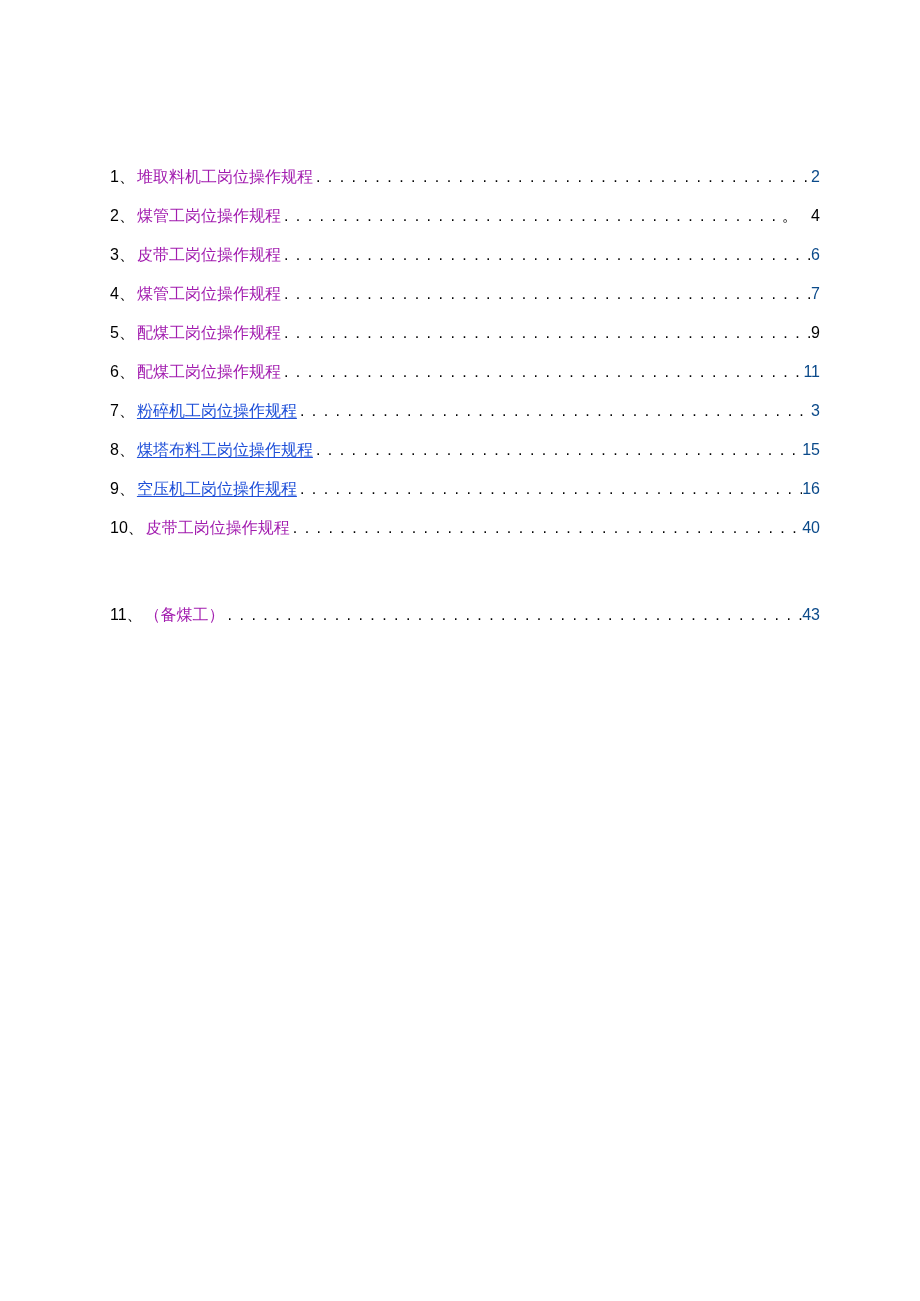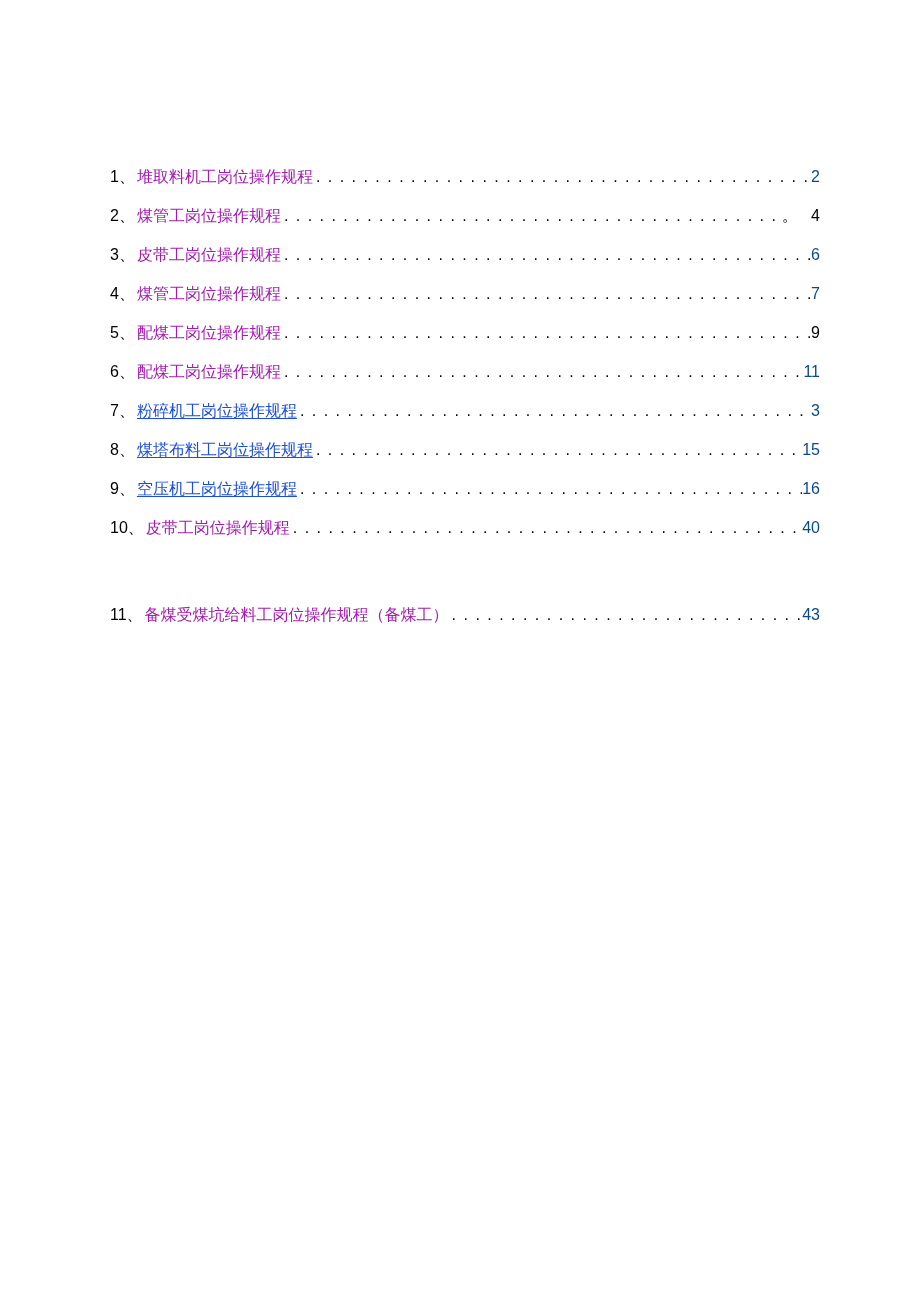--- a/index.html
+++ b/index.html
@@ -137,7 +137,6 @@
     <div class="toc-row">
       <span class="num">11</span>
       <span class="sep">、</span>
-      <span class="title-plain">备煤受煤坑给料工岗位操作规程</span>
       <span class="suffix">（备煤工）</span>
       <span class="leaders"></span>
       <span class="page">43</span>

